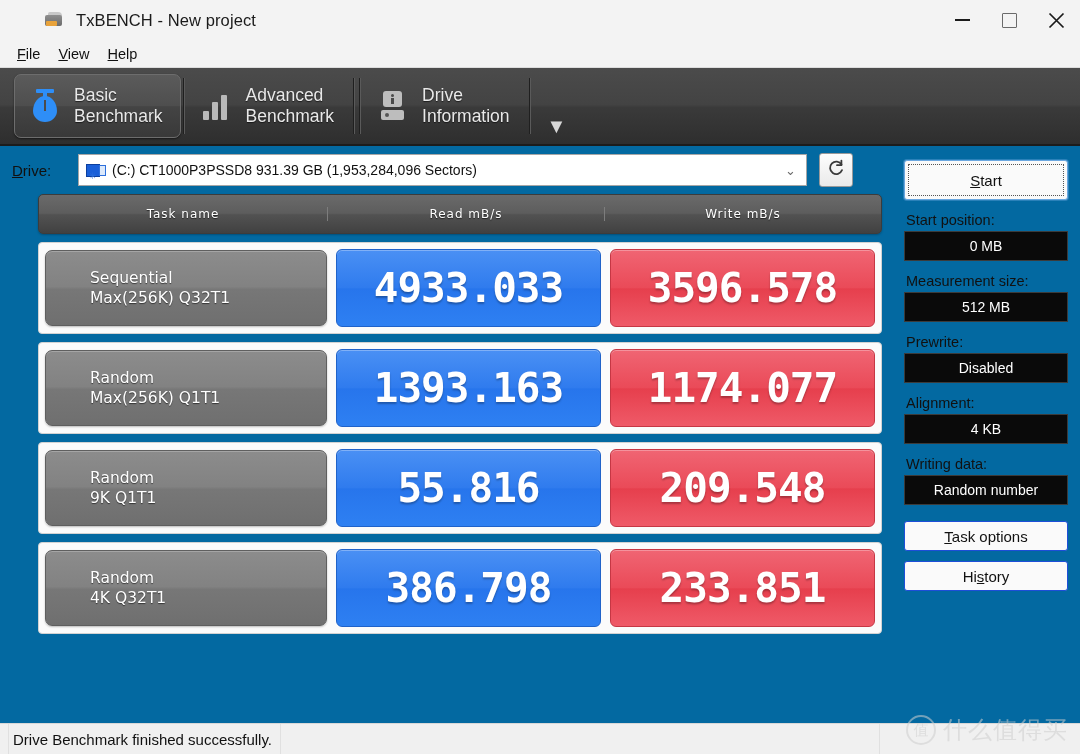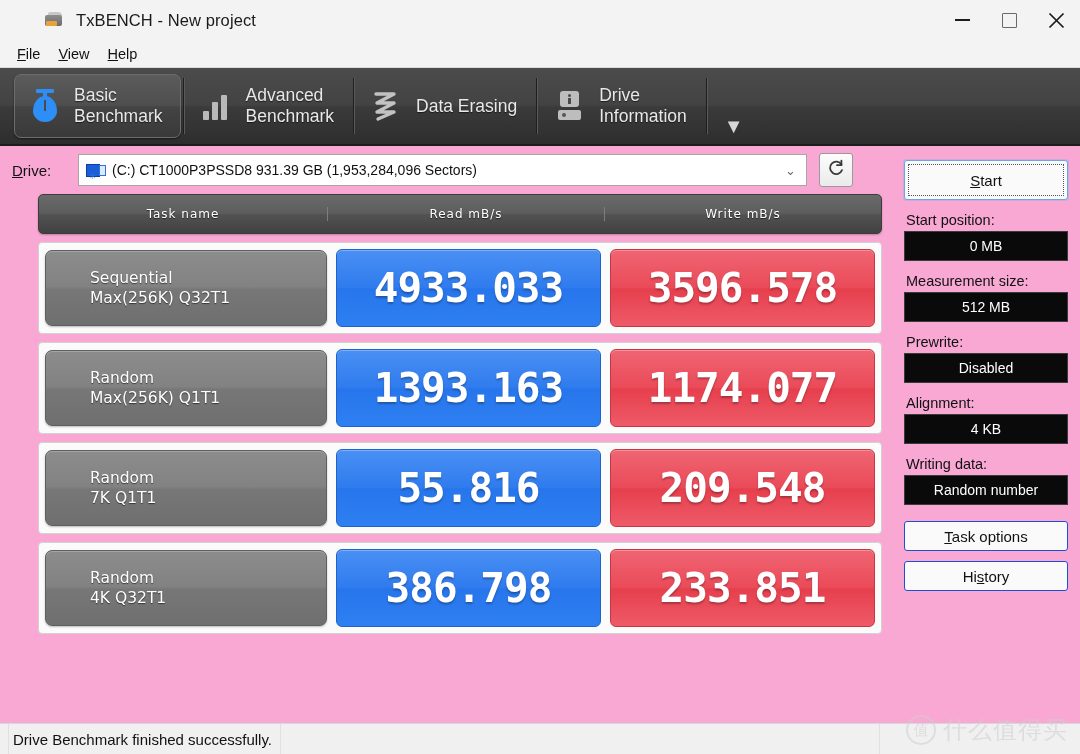--- a/index.html
+++ b/index.html
@@ -545,14 +545,6 @@
 
     <div class="tab-sep"></div>
 
-    <div class="tab">
-      <span class="tab-icon ic-zig">
-        <svg width="32" height="34" viewBox="0 0 32 34">
-          <path d="M6 6 L24 6 L7 15 L24 15 L7 24 L24 24 L8 31" stroke="#c2c2c2" stroke-width="3.4" fill="none" stroke-linejoin="round" stroke-linecap="round"></path>
-        </svg>
-      </span>
-      <span class="tab-label">Data Erasing</span>
-    </div>
 
     <div class="tab-sep"></div>
 

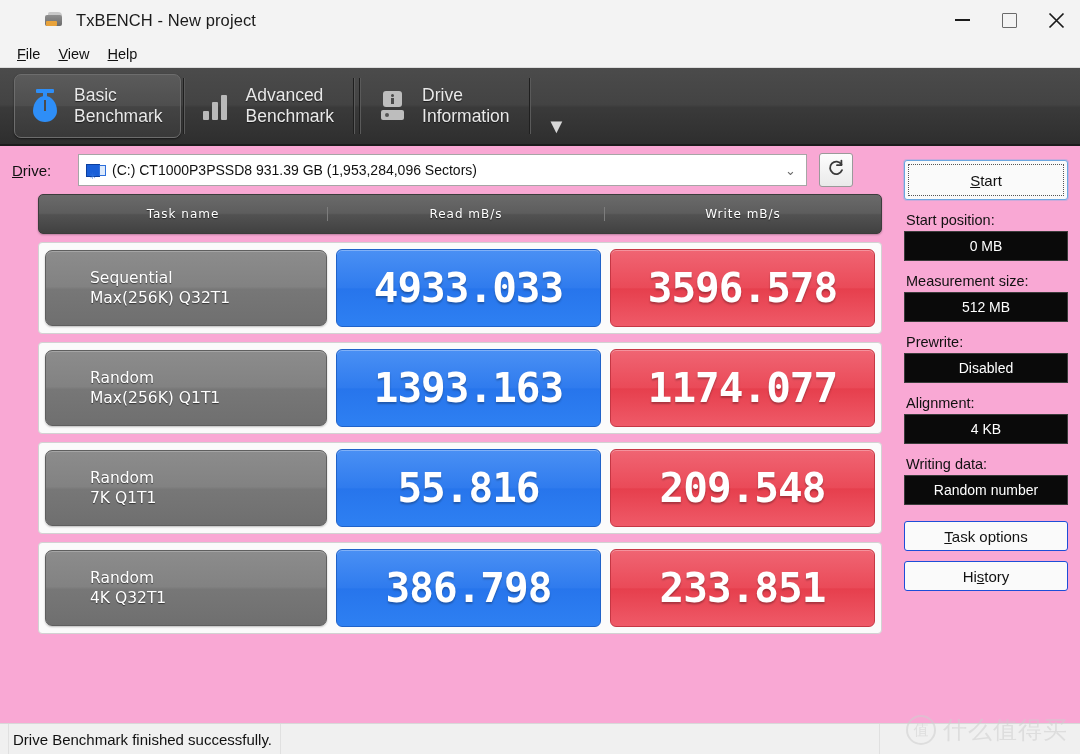--- a/index.html
+++ b/index.html
@@ -209,7 +209,7 @@
   .content {
     flex: 1 1 auto;
     display: flex;
-    background: #f9a8d4;
+    background: #0369a1;
     position: relative;
     min-height: 0;
   }

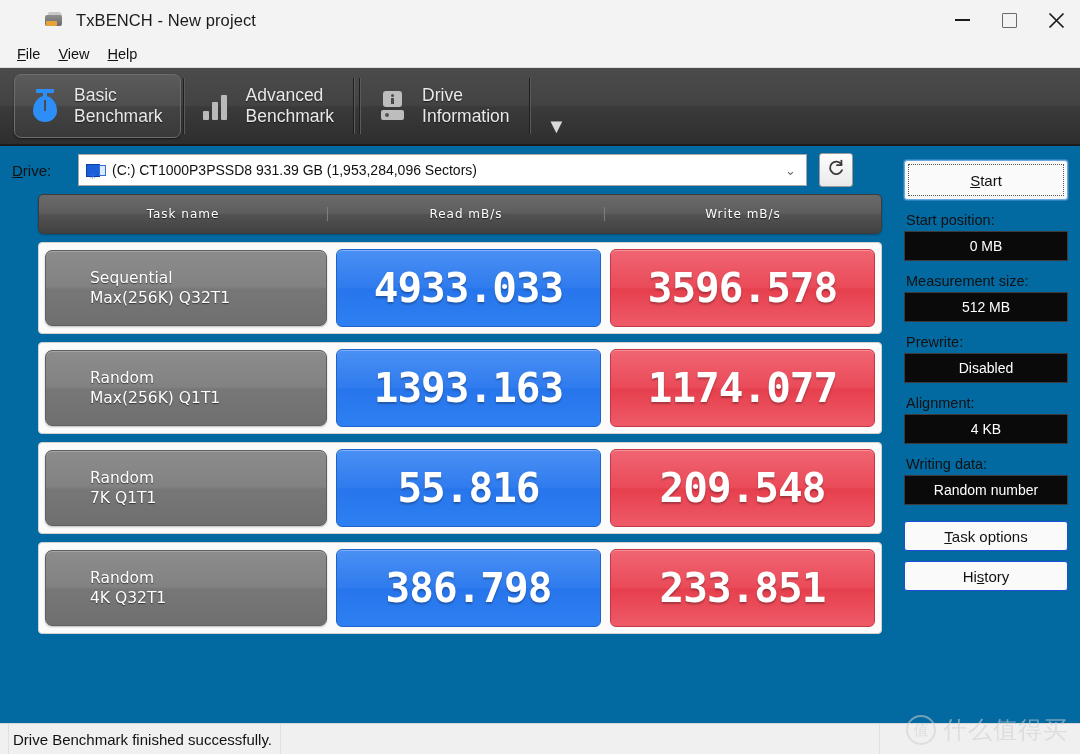--- a/index.html
+++ b/index.html
@@ -617,7 +617,7 @@
         <div class="row">
           <div class="task-cell">
             <span class="task-line1">Random</span>
-            <span class="task-line2">7K Q1T1</span>
+            <span class="task-line2">9K Q1T1</span>
           </div>
           <div class="val-cell val-read">55.816</div>
           <div class="val-cell val-write">209.548</div>

